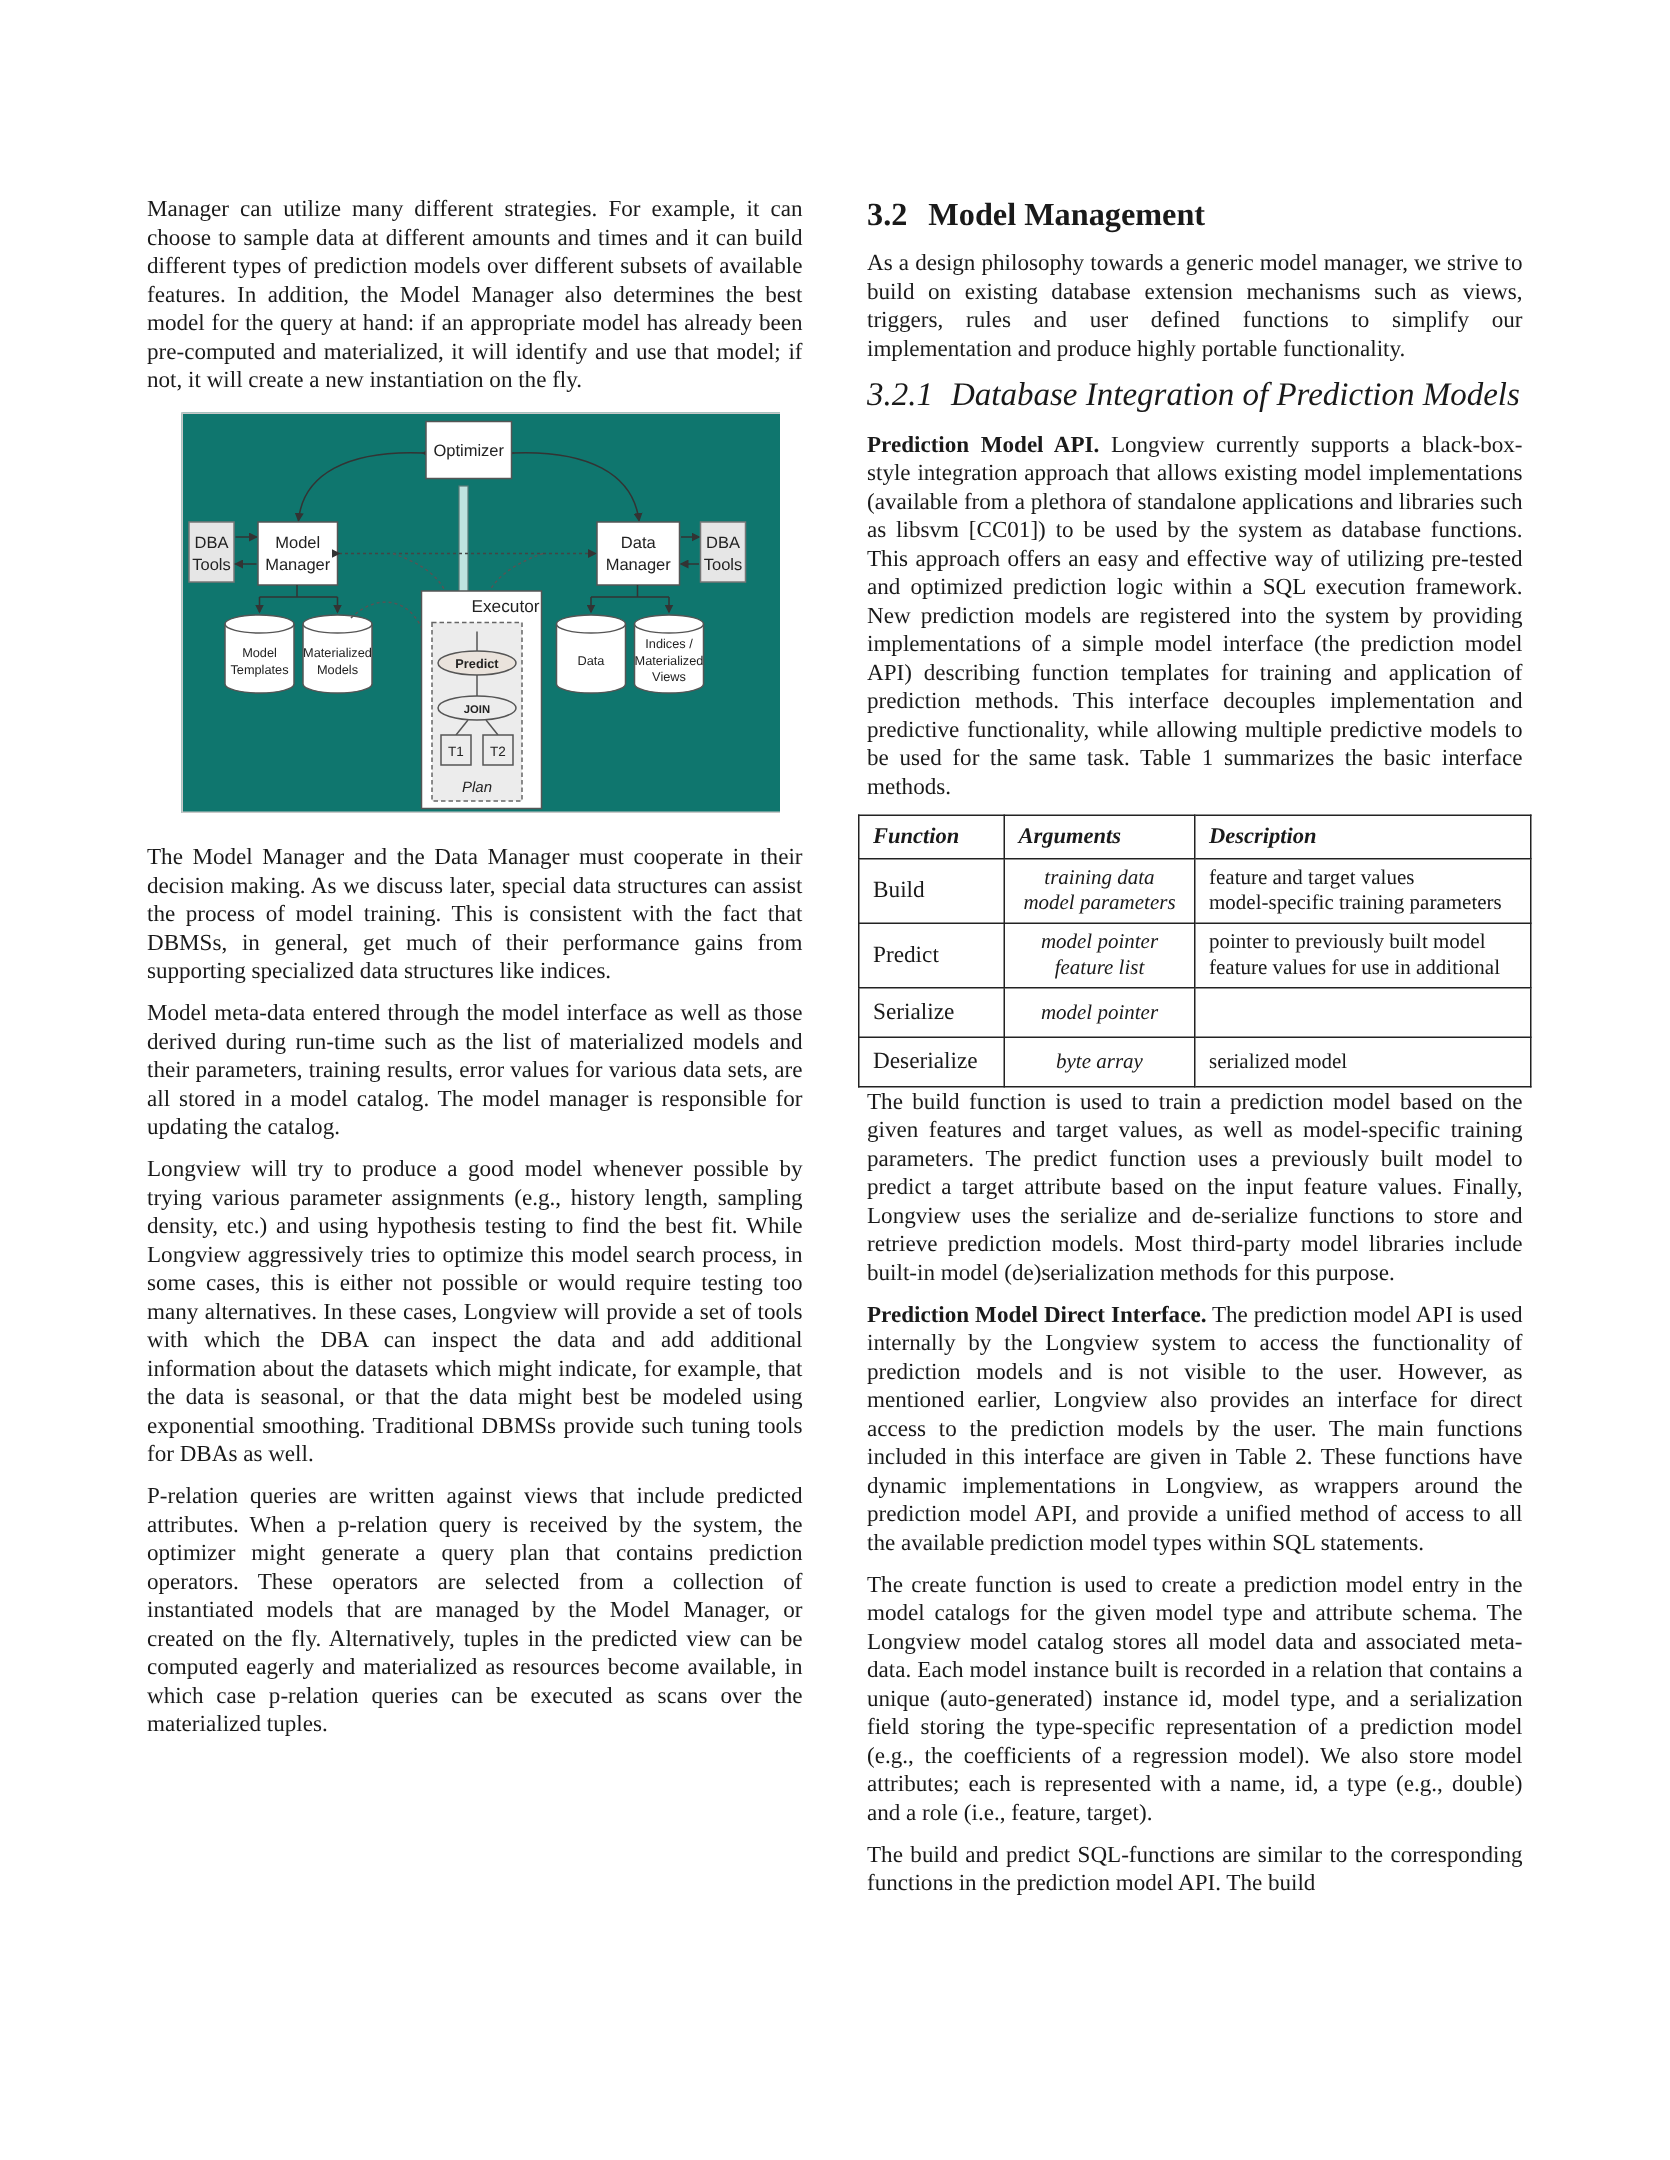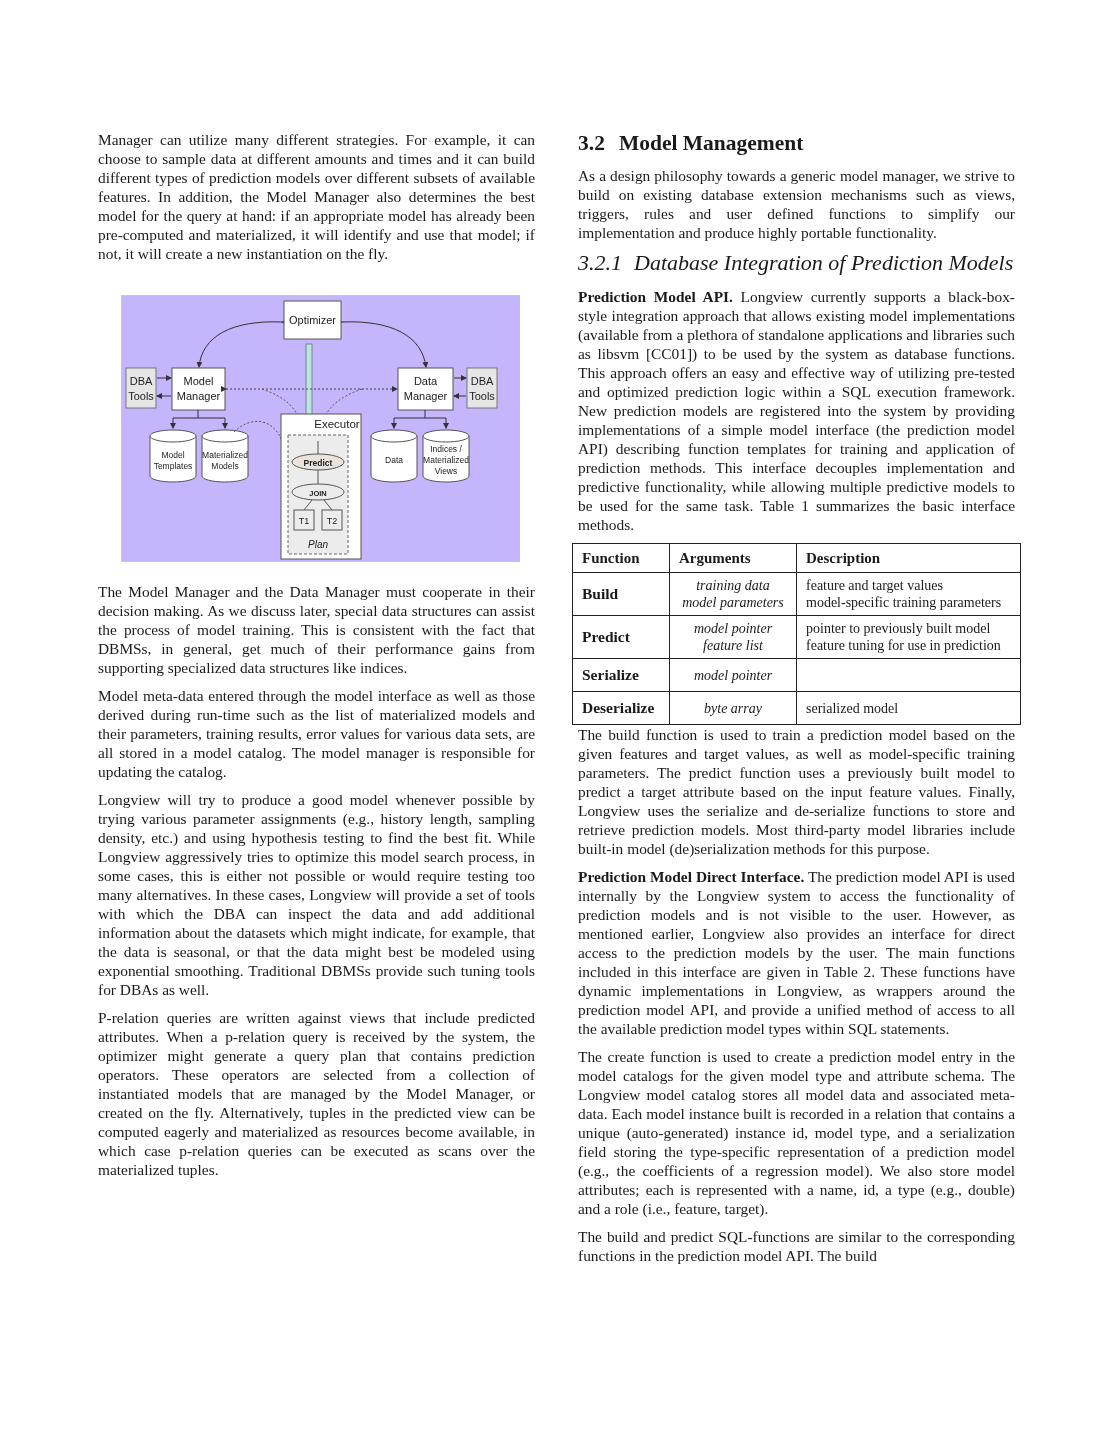--- a/index.html
+++ b/index.html
@@ -14,7 +14,7 @@
   h2.sec .num { margin-right:14px; }
   h3.subsec { font-size:22px; font-style:italic; font-weight:normal; margin:0 0 12px 0; line-height:24px; }
   h3.subsec .num { margin-right:12px; }
-  .figure { position:relative; width:398px; height:265px; margin:32px 0 0 23px; border:1px solid #c8c8c8; border-right:none; background:#c4b5fd; }
+  .figure { position:relative; width:398px; height:265px; margin:12px 0 0 23px; border:1px solid #c8c8c8; border-right:none; background:#0f766e; }
   .figure svg { position:absolute; left:0; top:0; }
   .fig-caption { margin:3px 0 0 0; text-align:center; font-weight:bold; font-size:15.2px; line-height:19px; padding:0 14px; }
   .gap-after-caption { height:20px; }

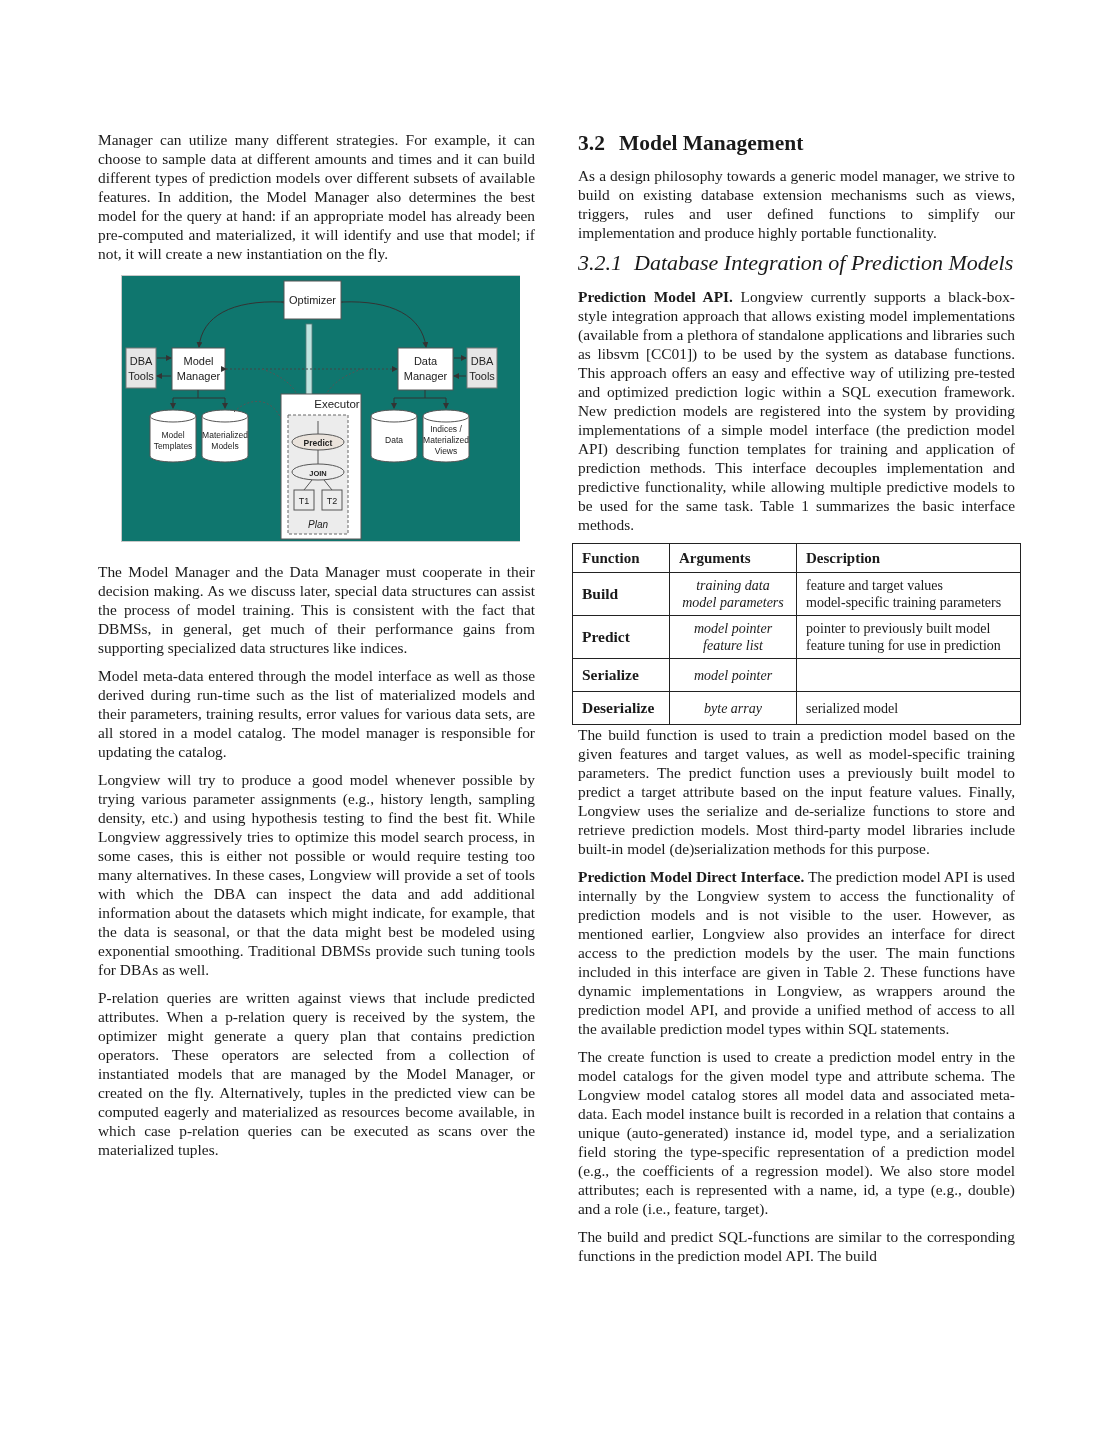--- a/index.html
+++ b/index.html
@@ -20,7 +20,7 @@
   .gap-after-caption { height:20px; }
   table.api { border-collapse:collapse; width:449px; margin:8px 0 0 -6px; font-size:14px; }
   table.api td, table.api th { border:1px solid #222; padding:4px 9px; vertical-align:middle; text-align:left; }
-  table.api th { font-weight:bold; font-size:15px; height:20px; }
+  table.api th { font-weight:bold; font-size:15px; height:20px;font-style:italic; }
   table.api td.fn { font-weight:bold; font-size:15.5px; width:78px;border-radius:13px; }
   table.api td.args { font-style:italic; width:108px; line-height:17px; font-size:14px;text-align:center; }
   table.api td.desc { line-height:17px; font-size:14px; }

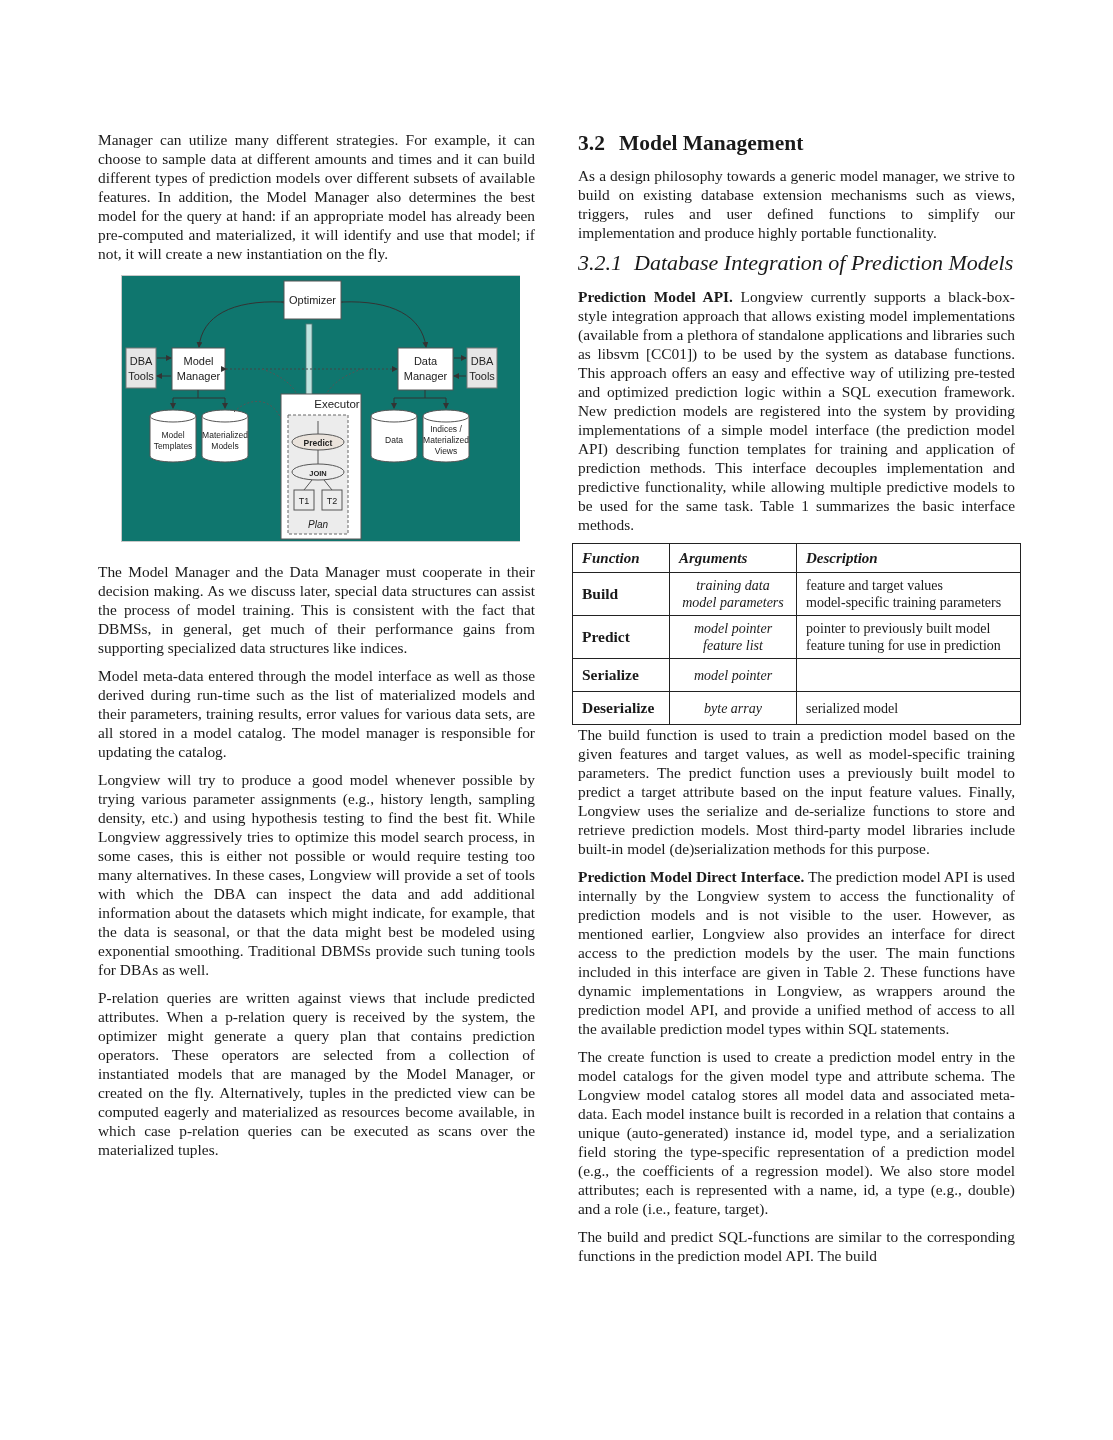--- a/index.html
+++ b/index.html
@@ -21,7 +21,7 @@
   table.api { border-collapse:collapse; width:449px; margin:8px 0 0 -6px; font-size:14px; }
   table.api td, table.api th { border:1px solid #222; padding:4px 9px; vertical-align:middle; text-align:left; }
   table.api th { font-weight:bold; font-size:15px; height:20px;font-style:italic; }
-  table.api td.fn { font-weight:bold; font-size:15.5px; width:78px;border-radius:13px; }
+  table.api td.fn { font-weight:normal; font-size:15.5px; width:78px;border-radius:13px; }
   table.api td.args { font-style:italic; width:108px; line-height:17px; font-size:14px;text-align:center; }
   table.api td.desc { line-height:17px; font-size:14px; }
   table.api tr.r2 td { height:34px; }

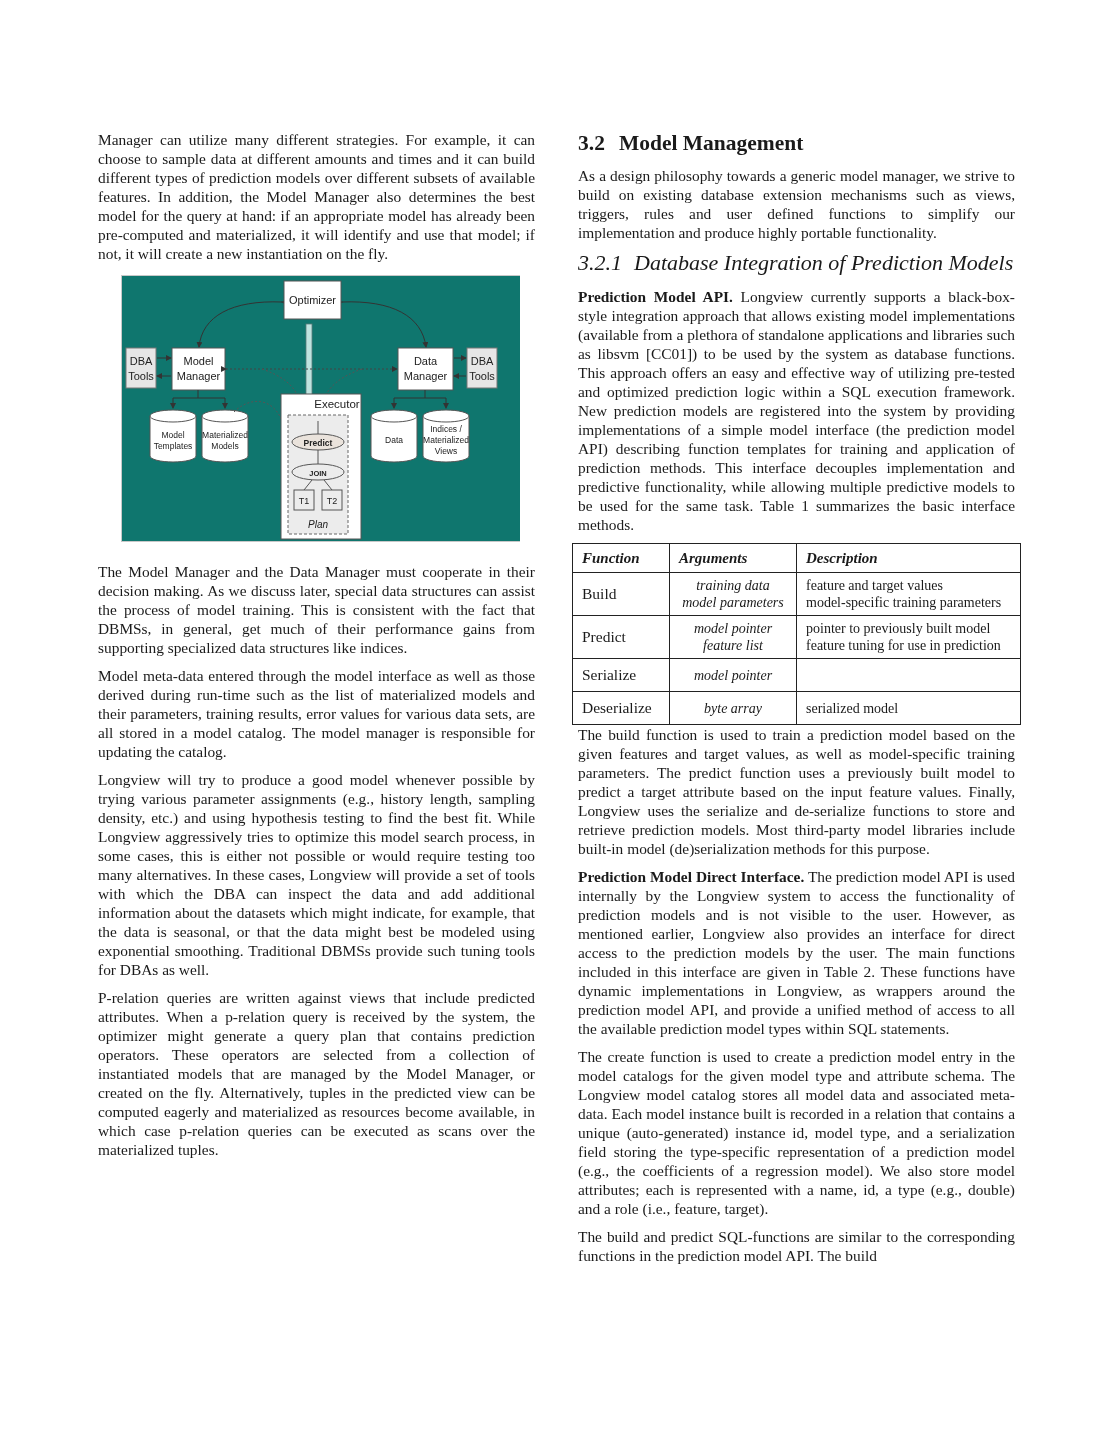--- a/index.html
+++ b/index.html
@@ -180,7 +180,7 @@
       </td>
       <td class="desc">
         <span class="line">pointer to previously built model</span>
-        <span class="line">feature tuning for use in prediction</span>
+        <span class="line">feature values for use in additional</span>
       </td>
     </tr>
     <tr class="r1">

